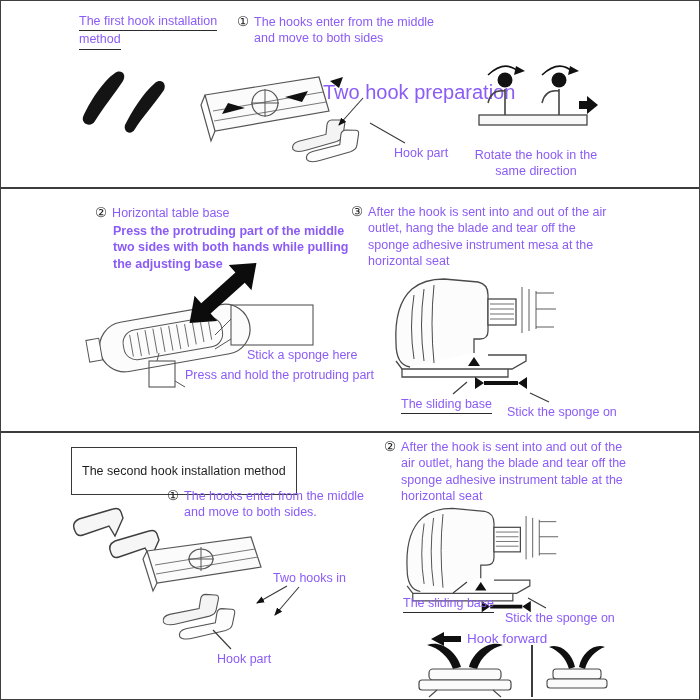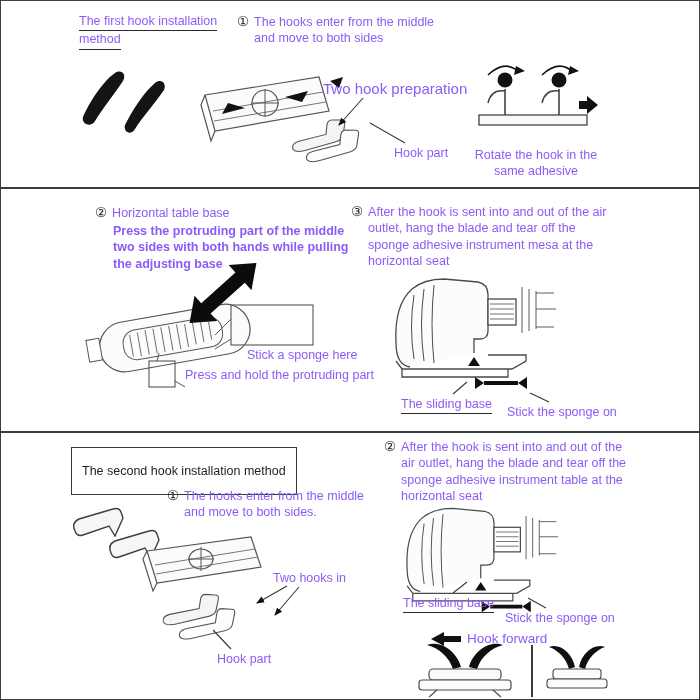--- a/index.html
+++ b/index.html
@@ -11,7 +11,7 @@
   }
   .abs { position:absolute; }
   .txt { font-size:12.5px; line-height:1.3; color:#8b5cf6; }
-  .big { font-size:15px; }
+  .big { font-size:20px; }
   .step { display:flex; gap:5px; align-items:flex-start; }
   .num { font-size:13.5px; line-height:1.2; flex:0 0 auto; }
   .divider { position:absolute; left:0; width:700px; border-top:2px solid #3c3c3c; }

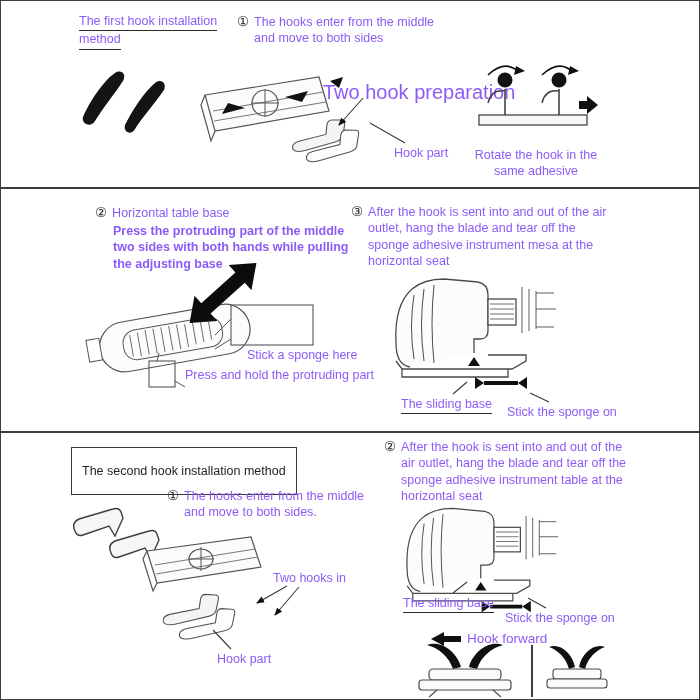--- a/index.html
+++ b/index.html
@@ -74,7 +74,7 @@
     <path d="M106,42 h8 v-5 l11,9 -11,9 v-5 h-8 z" fill="#111"></path>
   </svg>
 
-  <div class="abs txt center" style="left:468px;top:146px;width:134px;">Rotate the hook in the same adhesive</div>
+  <div class="abs txt center" style="left:468px;top:146px;width:134px;">Rotate the hook in the same direction</div>
 
   <div class="divider" style="top:186px;"></div>
 

